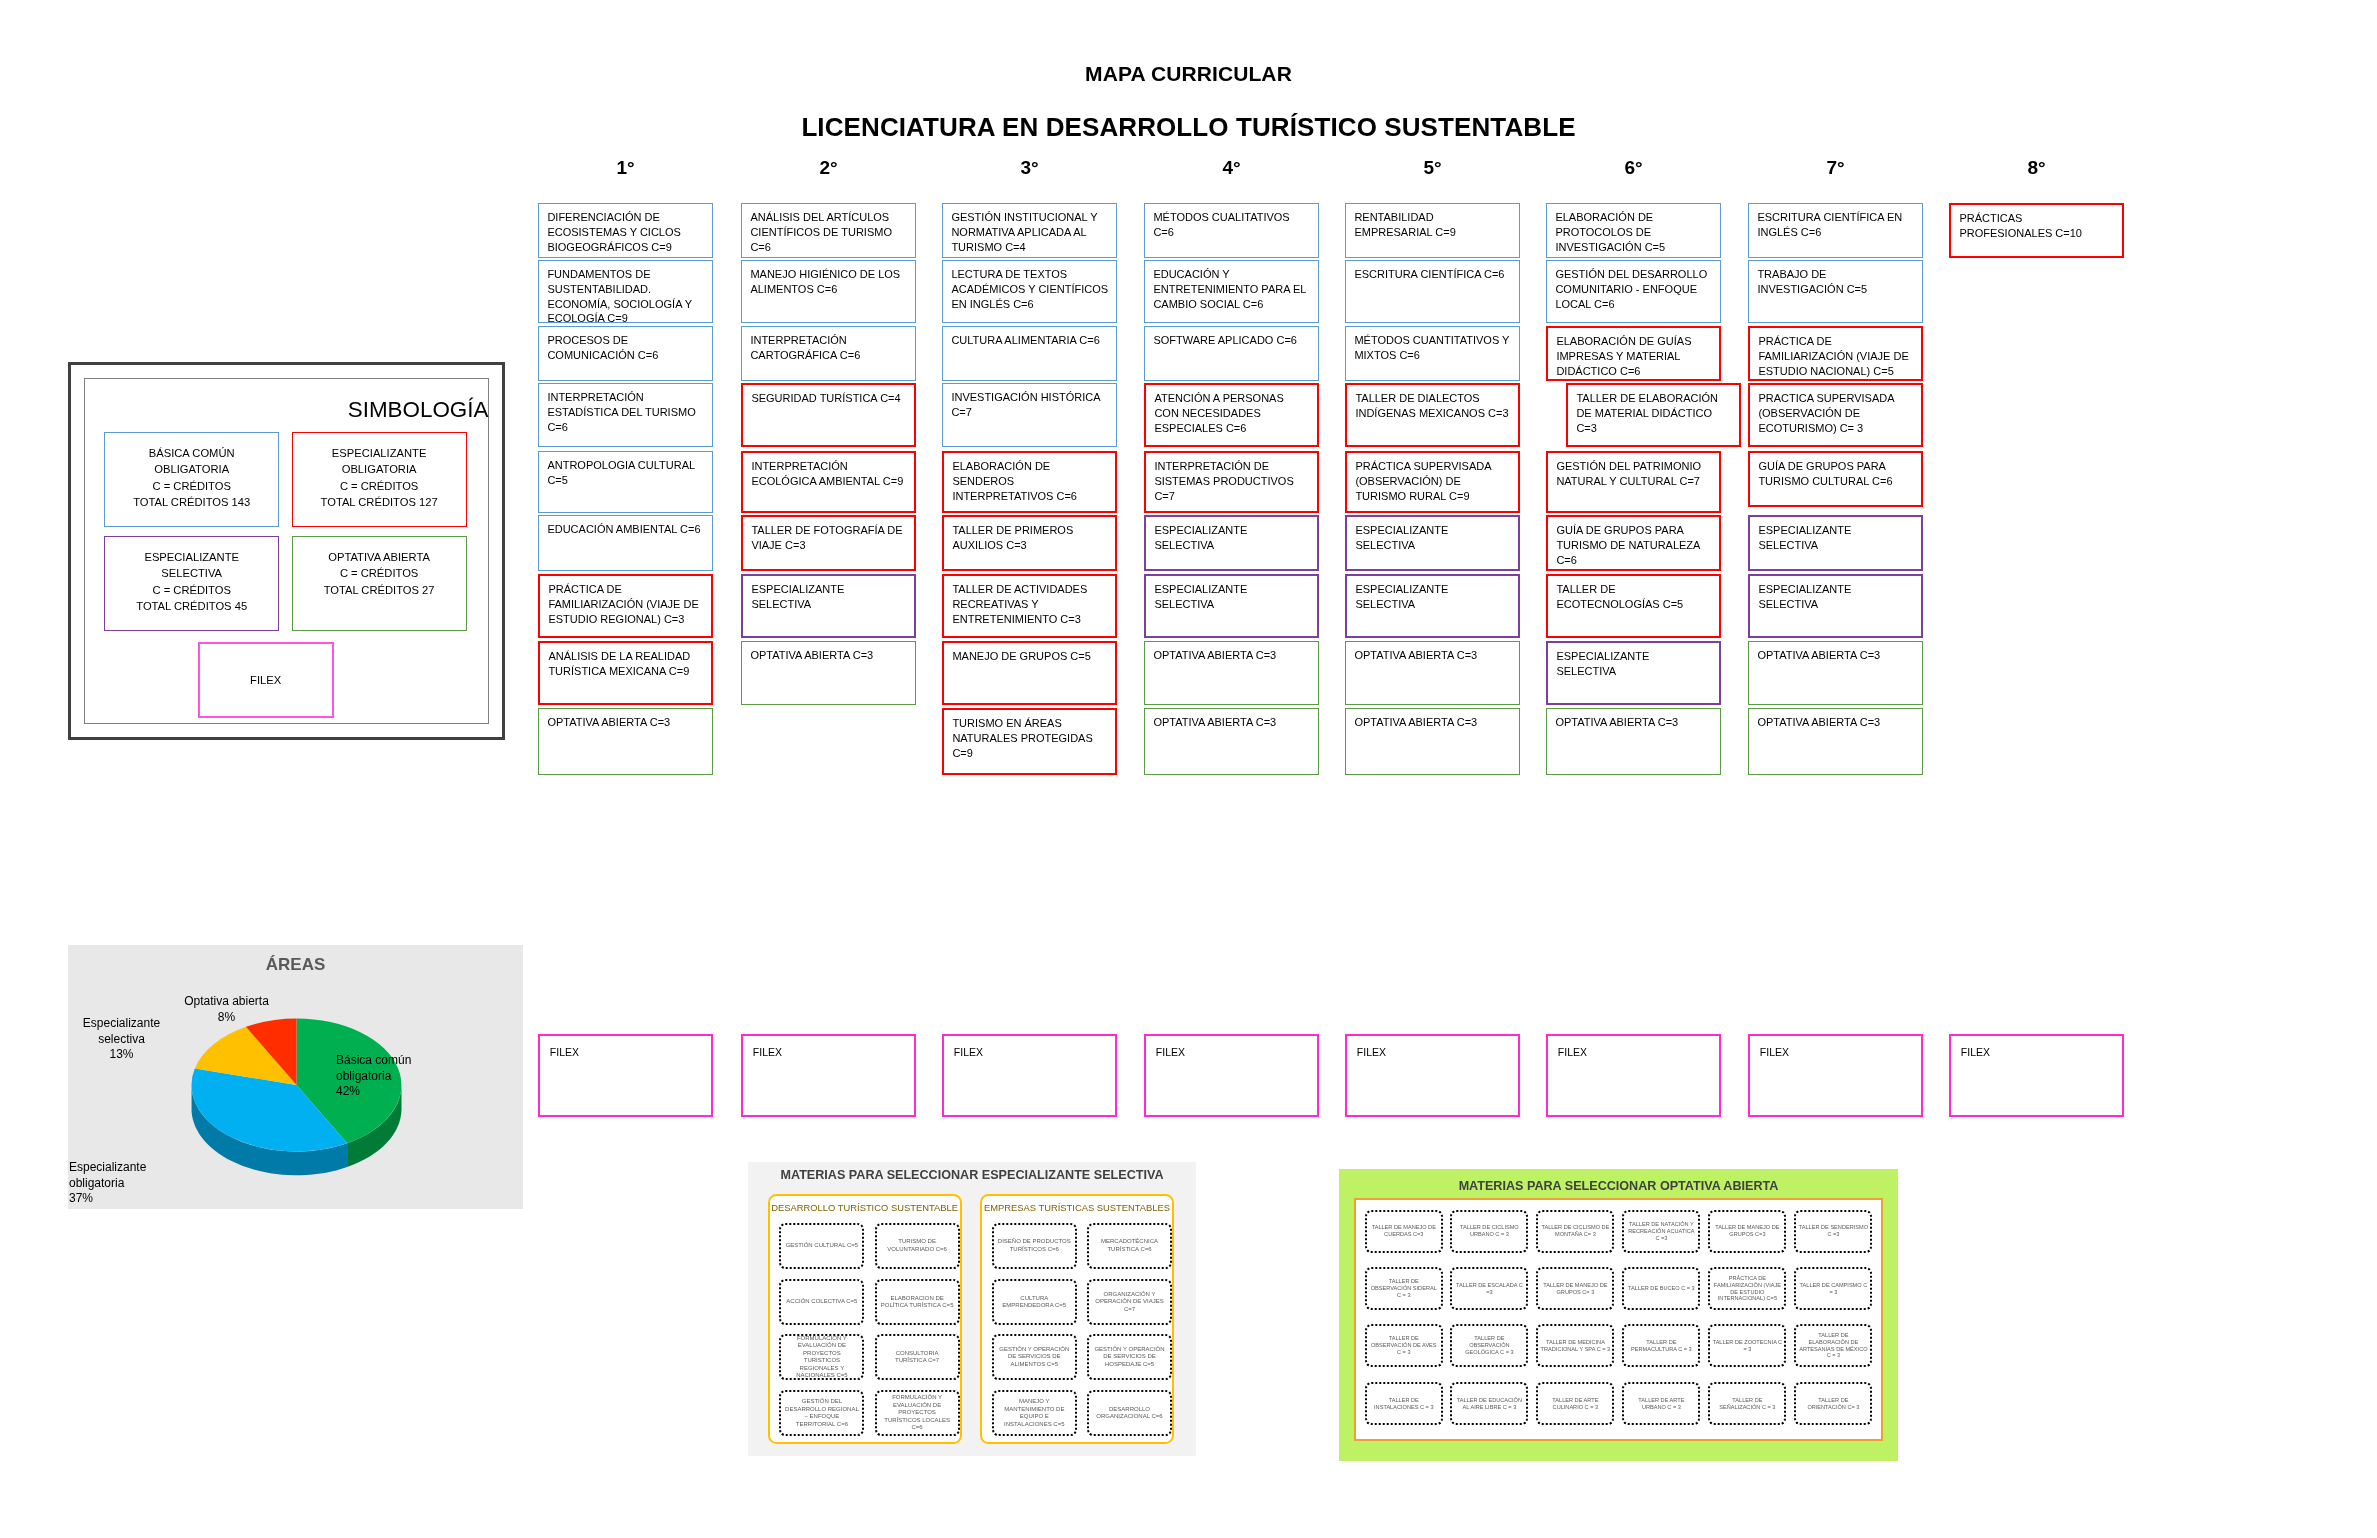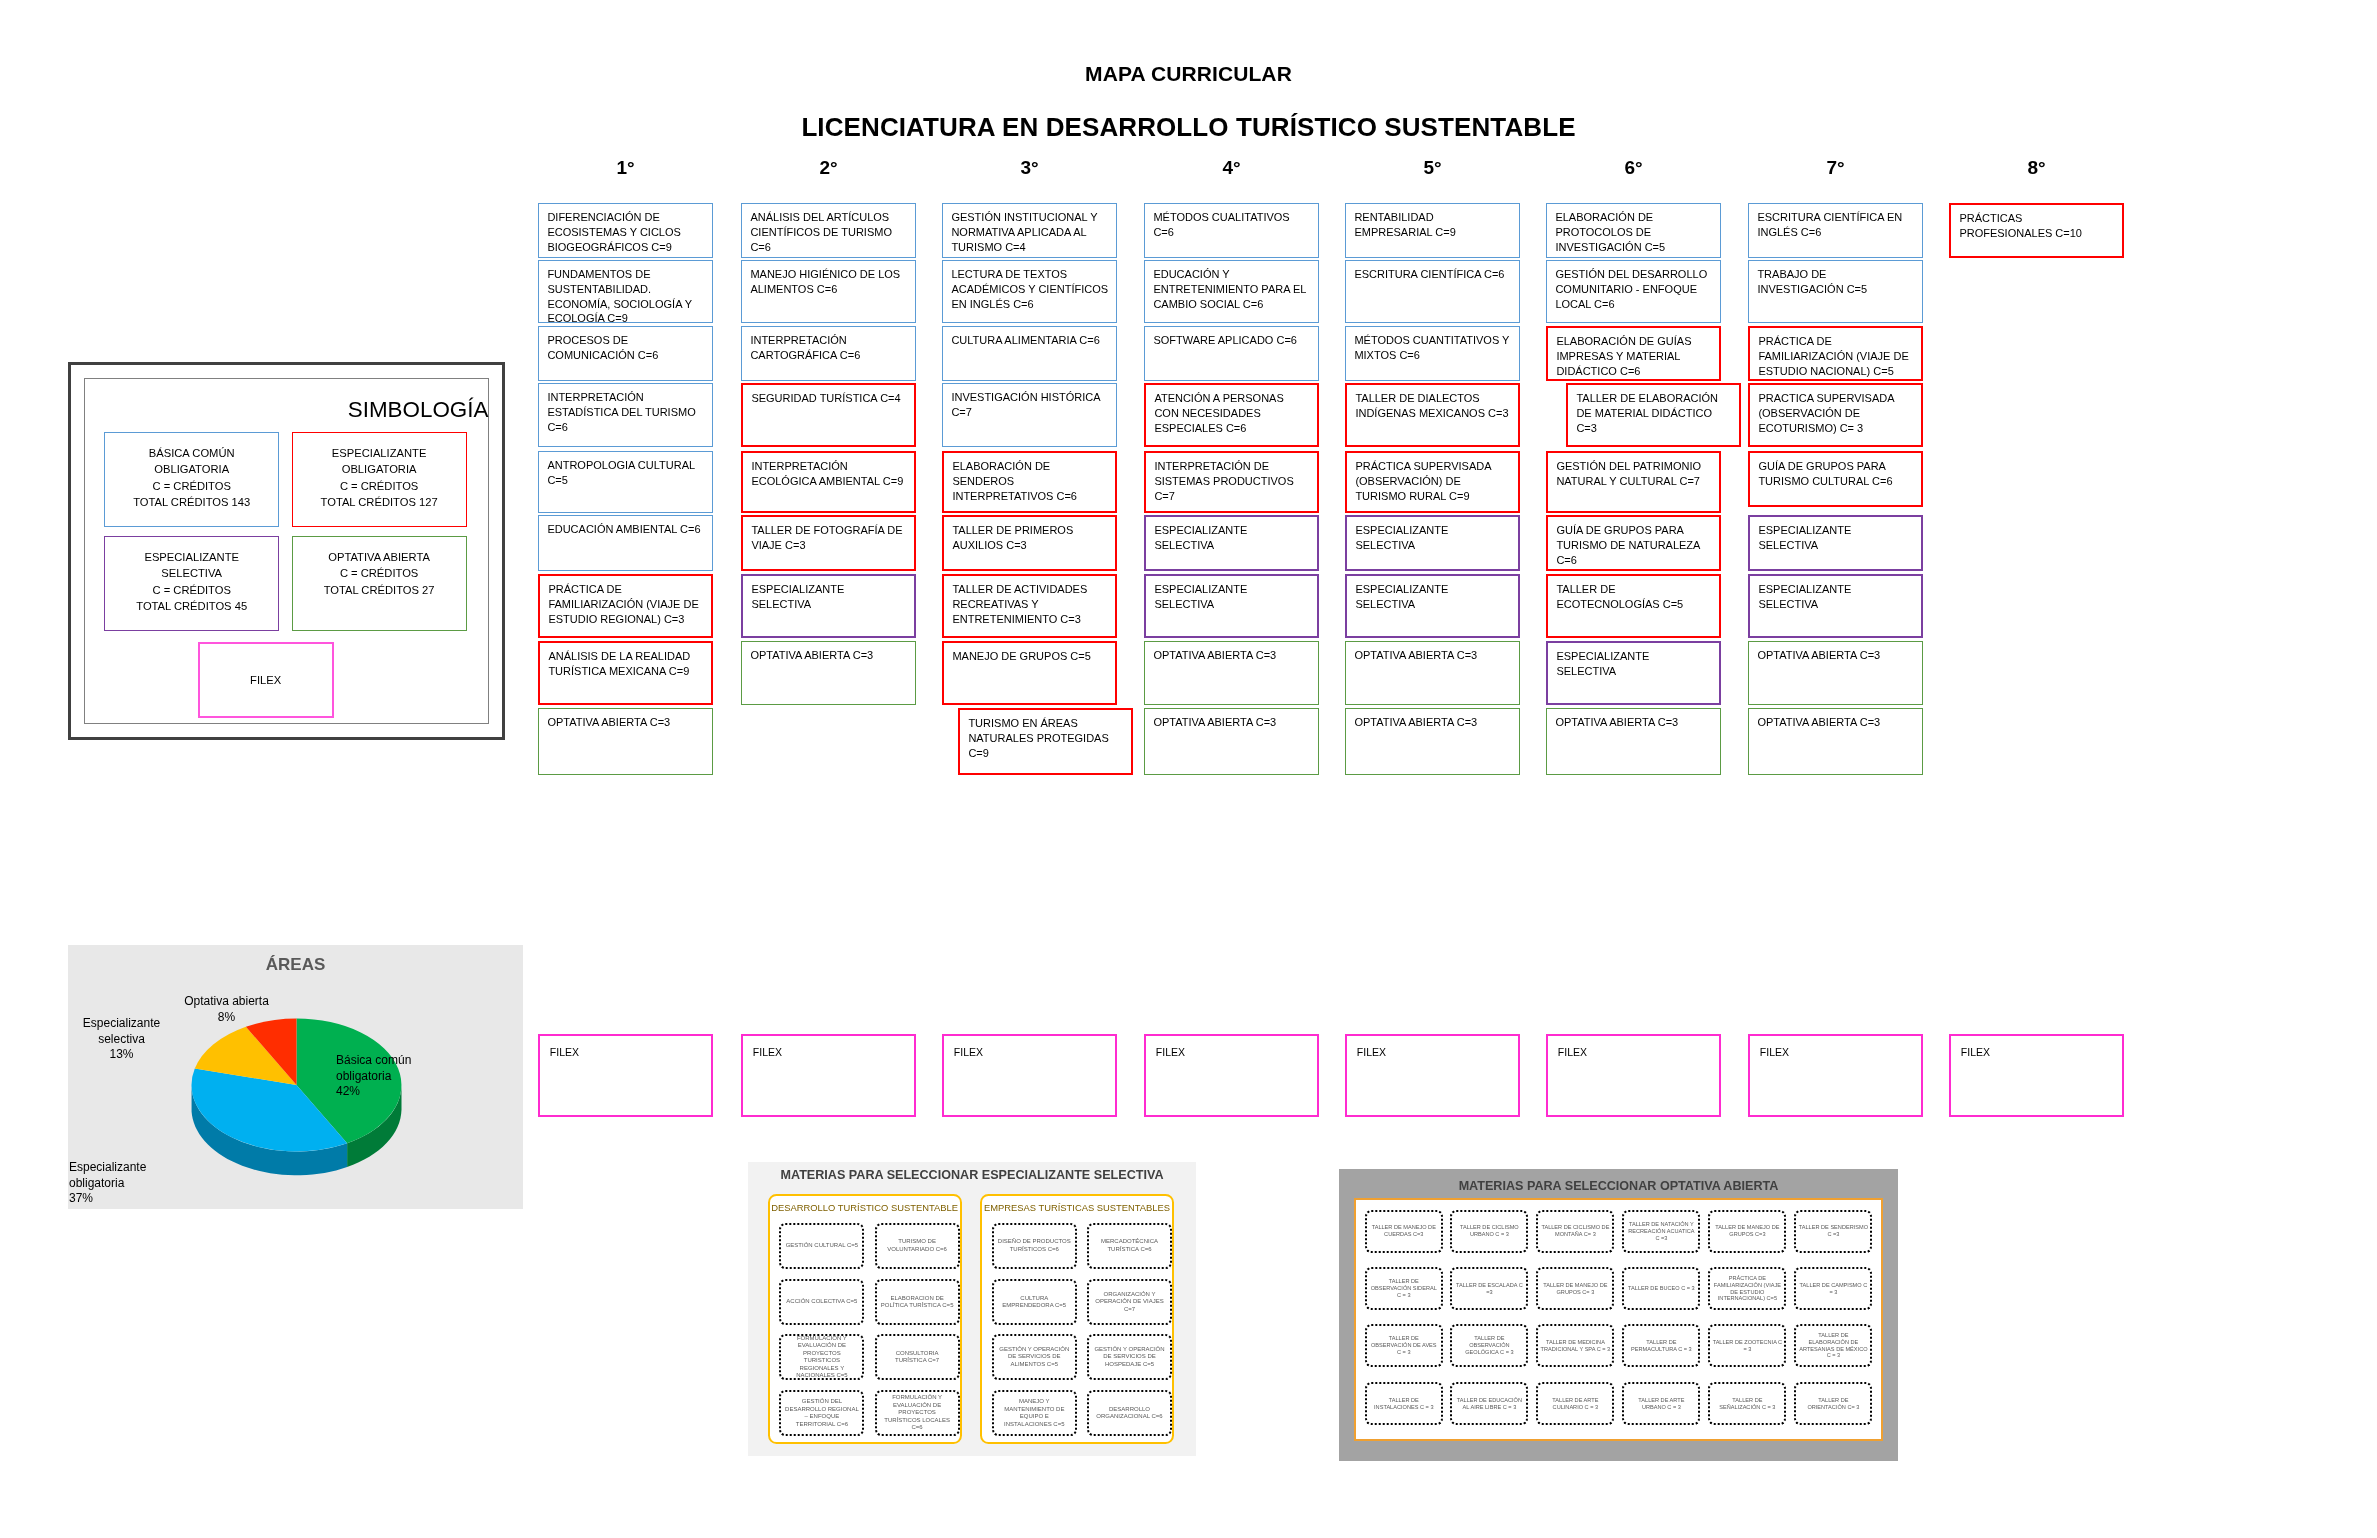--- a/index.html
+++ b/index.html
@@ -226,7 +226,7 @@
       <div class="card esp-ob" style="top: 438px; height: 64px;">
         <span class="txt">MANEJO DE GRUPOS C=5</span>
       </div>
-      <div class="card esp-ob" style="top: 505px; height: 67px; margin-left: 16px;">
+      <div class="card esp-ob" style="top: 505px; height: 67px;">
         <span class="txt">TURISMO EN ÁREAS NATURALES PROTEGIDAS C=9</span>
       </div>
     </div>

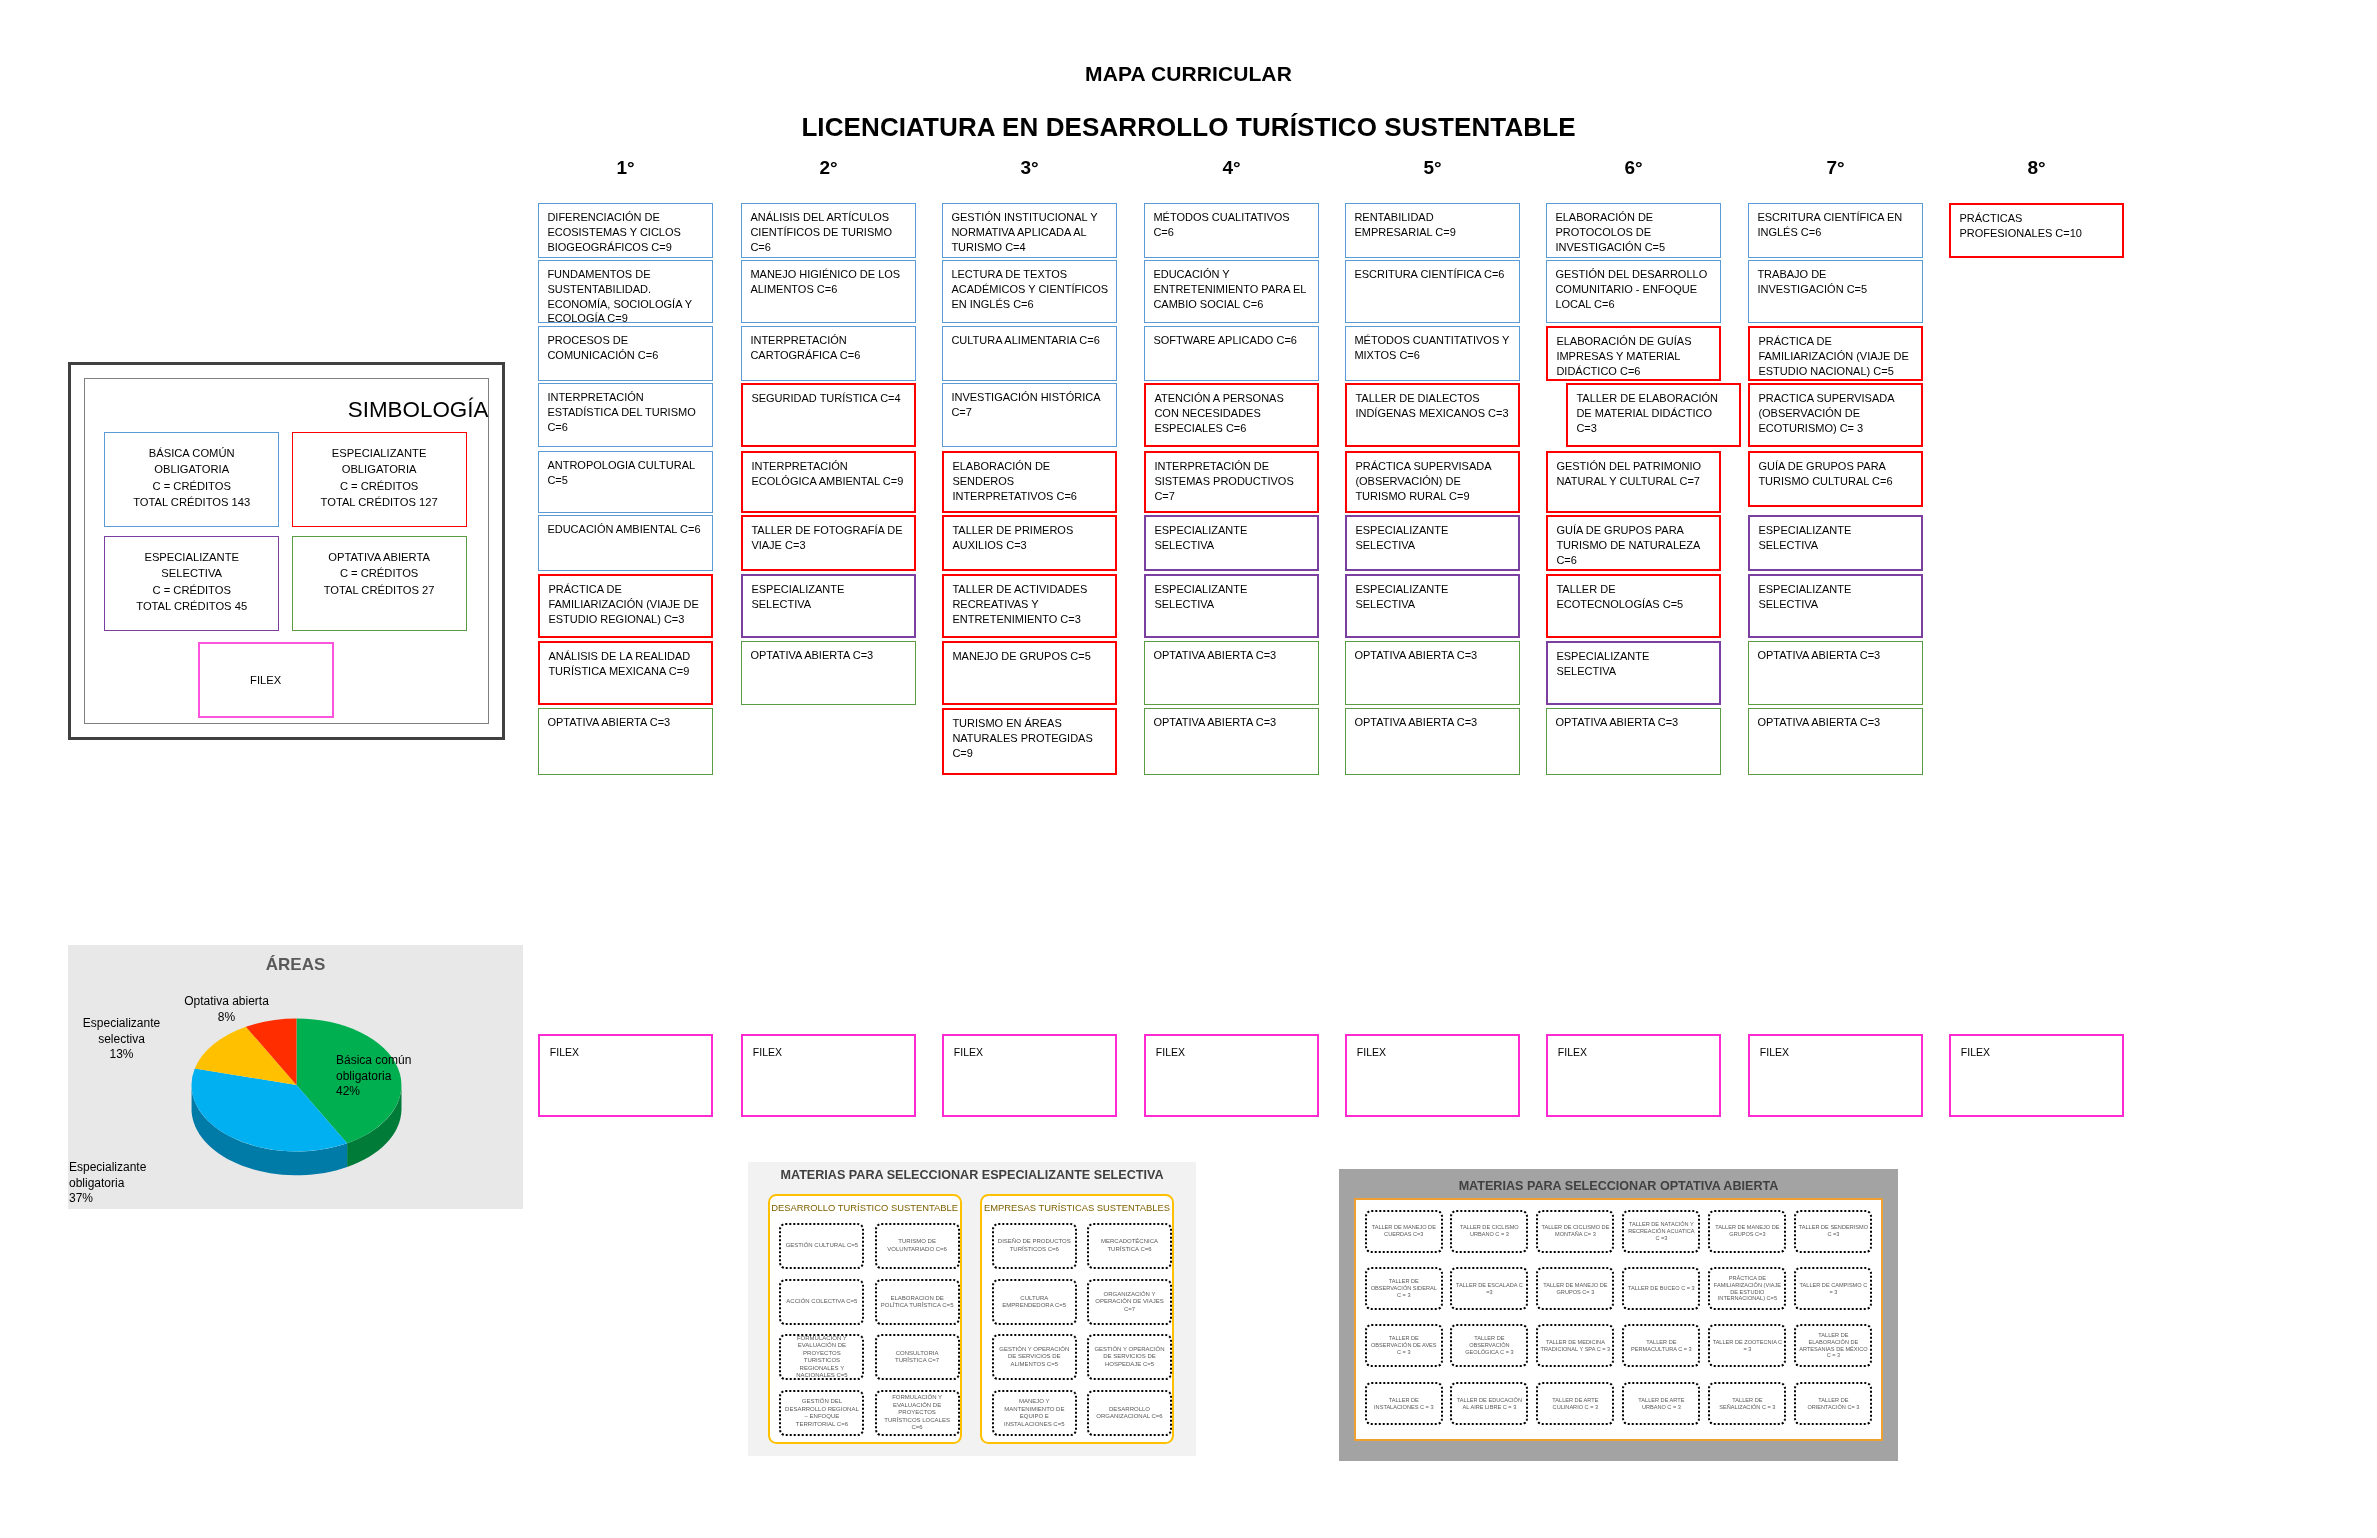--- a/index.html
+++ b/index.html
@@ -95,7 +95,7 @@
   }
   #sel-opt{
     position:absolute;left:1339px;top:1169px;width:559px;height:292px;
-    background:#a3a3a3;
+    background:#bef264;
   }
   #sel-opt-title{
     position:absolute;left:0;top:9.8px;width:100%;text-align:center;

